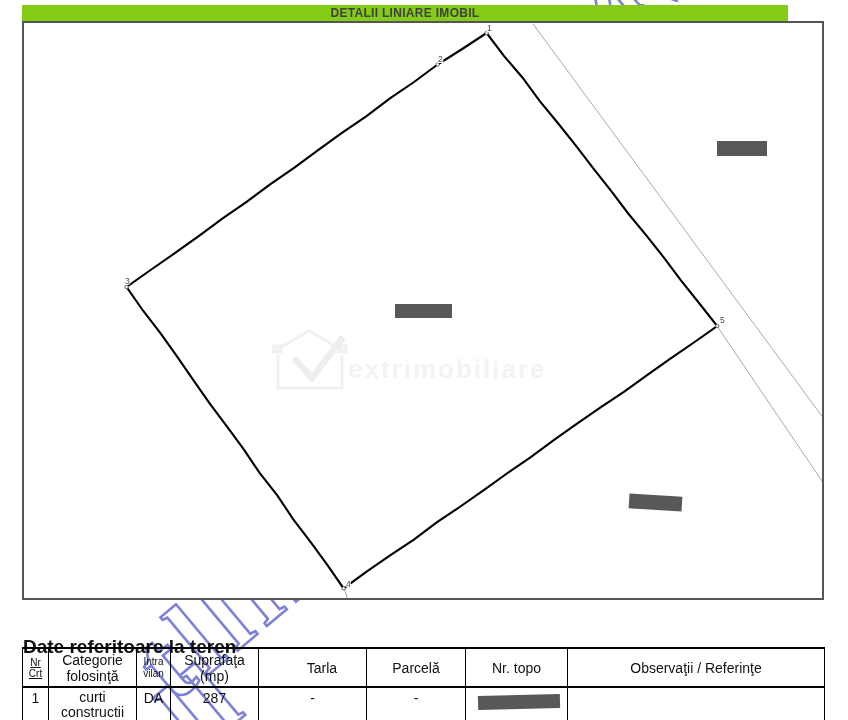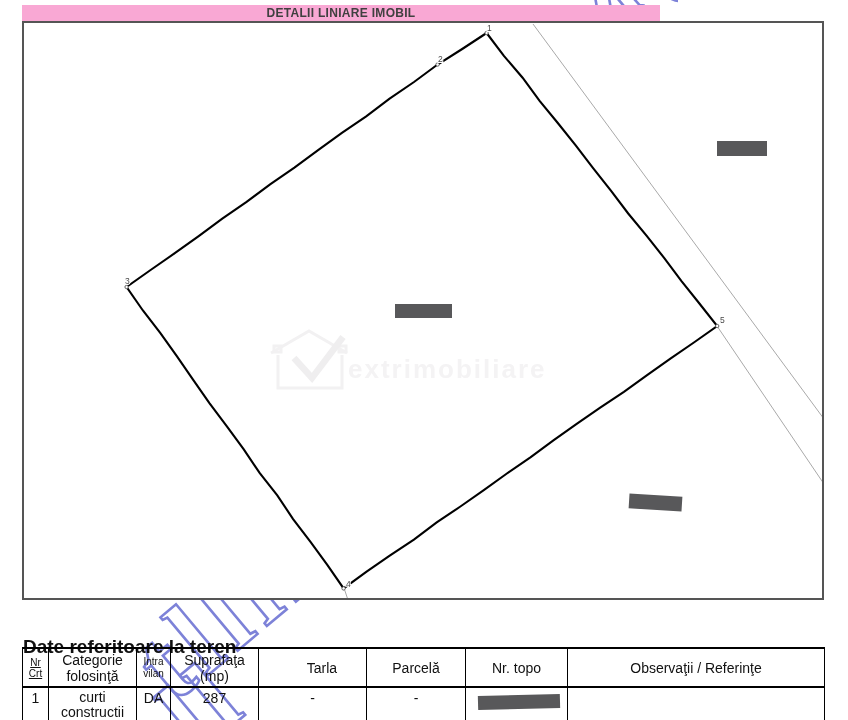--- a/index.html
+++ b/index.html
@@ -25,7 +25,7 @@
     color:rgba(255,255,255,0);-webkit-text-stroke:2.6px #7d82d8;white-space:nowrap;">kO</div>
 </div>
 
-<div class="abs" style="left:22px;top:5px;width:638px;height:16px;background:#f9a8d4;
+<div class="abs" style="left:22px;top:5px;width:766px;height:16px;background:#84cc16;
      text-align:center;font-size:12px;font-weight:bold;color:#404040;letter-spacing:0.3px;line-height:17px;">DETALII LINIARE IMOBIL</div>
 
 <svg class="abs" style="left:22px;top:21px;" width="802" height="579" viewBox="0 0 802 579">

